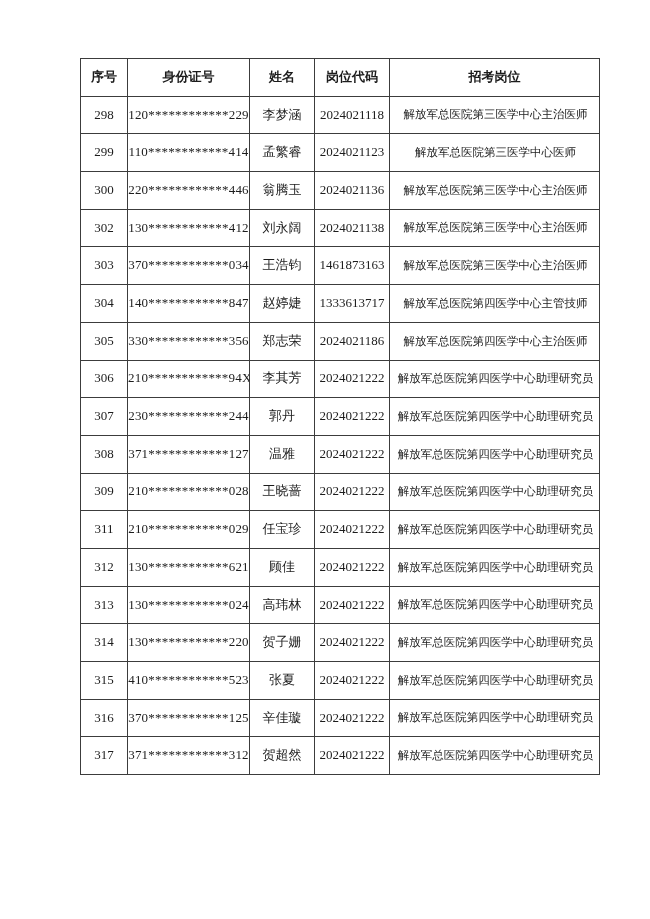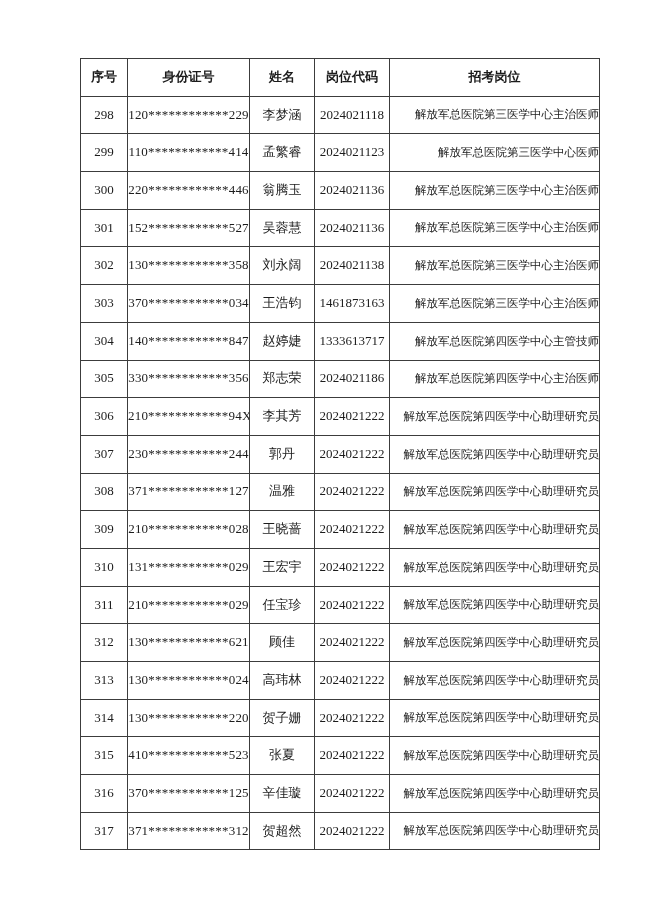--- a/index.html
+++ b/index.html
@@ -44,7 +44,7 @@
     font-size:13px;
   }
   .roster td.cell-position{
-    text-align:right;
+    text-align:center;
     padding-left:2px;
     font-size:11.5px;
   }

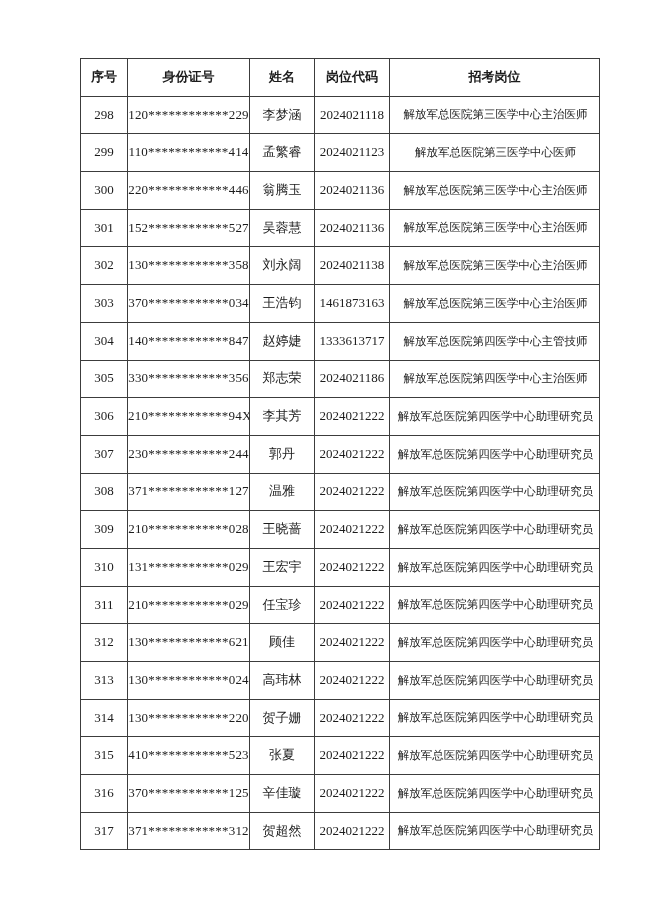--- a/index.html
+++ b/index.html
@@ -96,13 +96,6 @@
           <td class="cell-position">解放军总医院第三医学中心主治医师</td>
         </tr>
         <tr>
-          <td class="cell-seq">301</td>
-          <td class="cell-id">152************527</td>
-          <td class="cell-name">吴蓉慧</td>
-          <td class="cell-code">2024021136</td>
-          <td class="cell-position">解放军总医院第三医学中心主治医师</td>
-        </tr>
-        <tr>
           <td class="cell-seq">302</td>
           <td class="cell-id">130************358</td>
           <td class="cell-name">刘永阔</td>

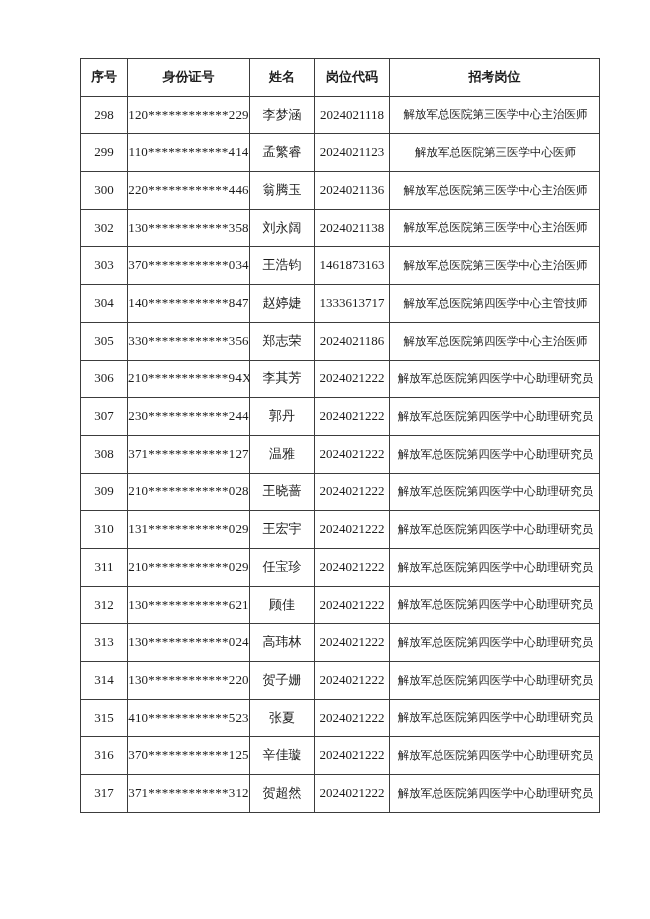--- a/index.html
+++ b/index.html
@@ -97,7 +97,7 @@
         </tr>
         <tr>
           <td class="cell-seq">302</td>
-          <td class="cell-id">130************358</td>
+          <td class="cell-id">130************412</td>
           <td class="cell-name">刘永阔</td>
           <td class="cell-code">2024021138</td>
           <td class="cell-position">解放军总医院第三医学中心主治医师</td>

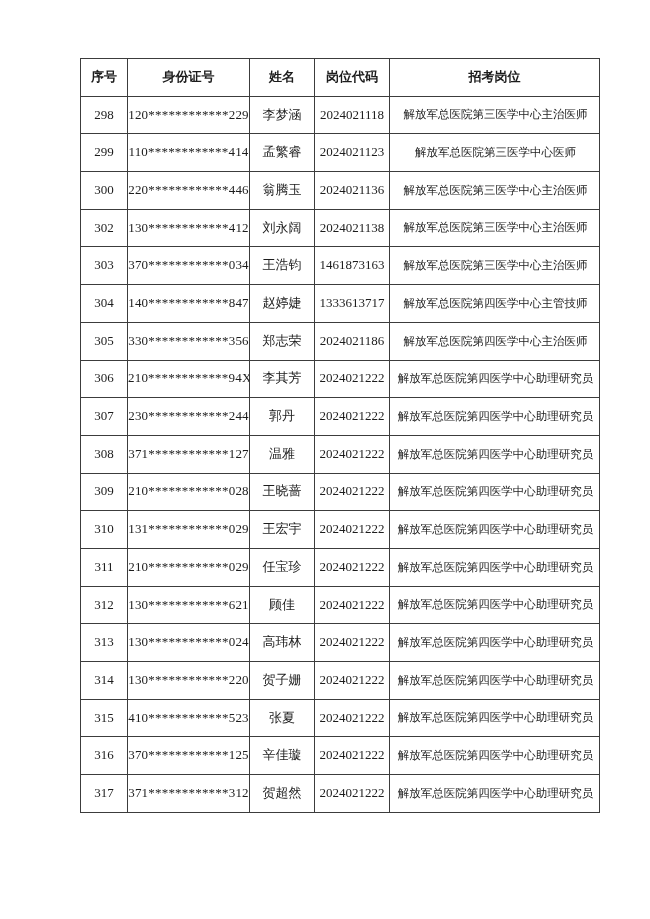--- a/index.html
+++ b/index.html
@@ -152,13 +152,6 @@
           <td class="cell-position">解放军总医院第四医学中心助理研究员</td>
         </tr>
         <tr>
-          <td class="cell-seq">310</td>
-          <td class="cell-id">131************029</td>
-          <td class="cell-name">王宏宇</td>
-          <td class="cell-code">2024021222</td>
-          <td class="cell-position">解放军总医院第四医学中心助理研究员</td>
-        </tr>
-        <tr>
           <td class="cell-seq">311</td>
           <td class="cell-id">210************029</td>
           <td class="cell-name">任宝珍</td>

